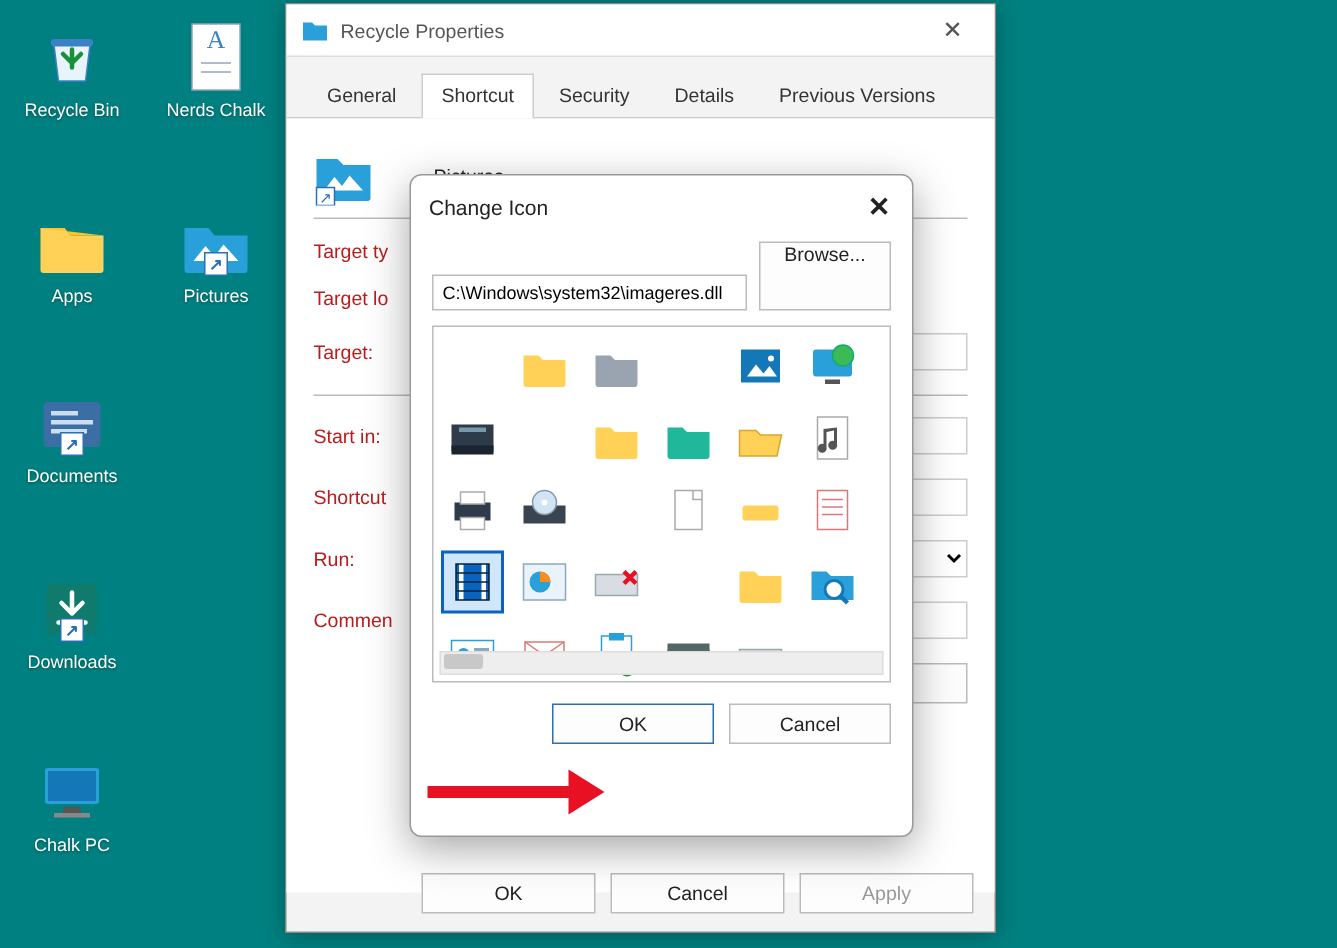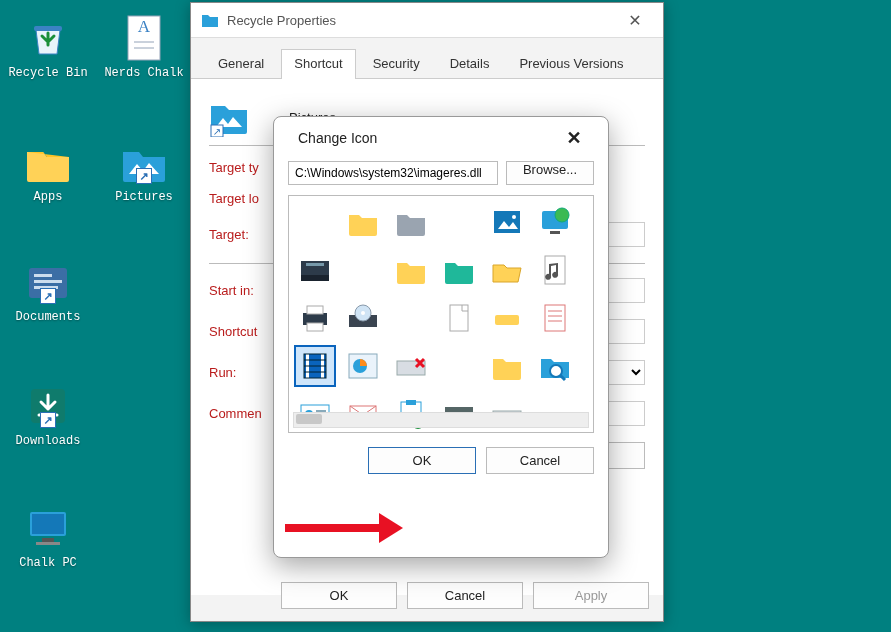--- a/index.html
+++ b/index.html
@@ -18,7 +18,7 @@
   .desktop { position: absolute; inset: 0; }
   .di { position: absolute; width: 80px; text-align: center; color: #fff; font-size: 12px; cursor: default; }
   .di .glyph { width: 48px; height: 48px; margin: 0 auto 4px; display:flex; align-items:center; justify-content:center; }
-  .di .label { text-shadow: 0 1px 2px rgba(0,0,0,.4); font-family: Liberation Mono, monospace; }
+  .di .label { text-shadow: 0 1px 2px rgba(0,0,0,.4); }
   .shortcut-badge { position:absolute; bottom:2px; left:16px; width:14px; height:14px; background:#fff; border:1px solid #2a6fb5; display:flex; align-items:center; justify-content:center; color:#2a6fb5; font-weight:bold; font-size:11px;}
 
   

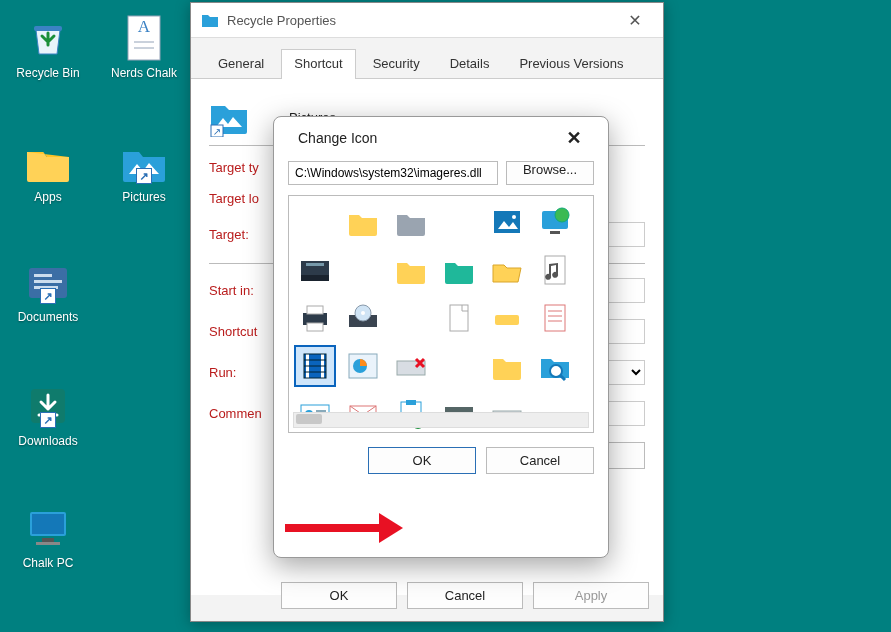--- a/index.html
+++ b/index.html
@@ -67,7 +67,7 @@
     border-radius:8px;
     box-shadow: 0 8px 28px rgba(0,0,0,.35);
   }
-  .dlg .dhdr { display:flex; align-items:center; padding:10px 24px 8px;gap:31px; }
+  .dlg .dhdr { display:flex; align-items:center; padding:10px 12px 8px;gap:31px; }
   .dlg .dtitle { flex:1; font-size:14px; }
   .dlg .dclose { font-size:18px; font-weight:bold; width:20px; text-align:center; }
   .dlg .dbody { padding: 0 14px; font-size:12px; }

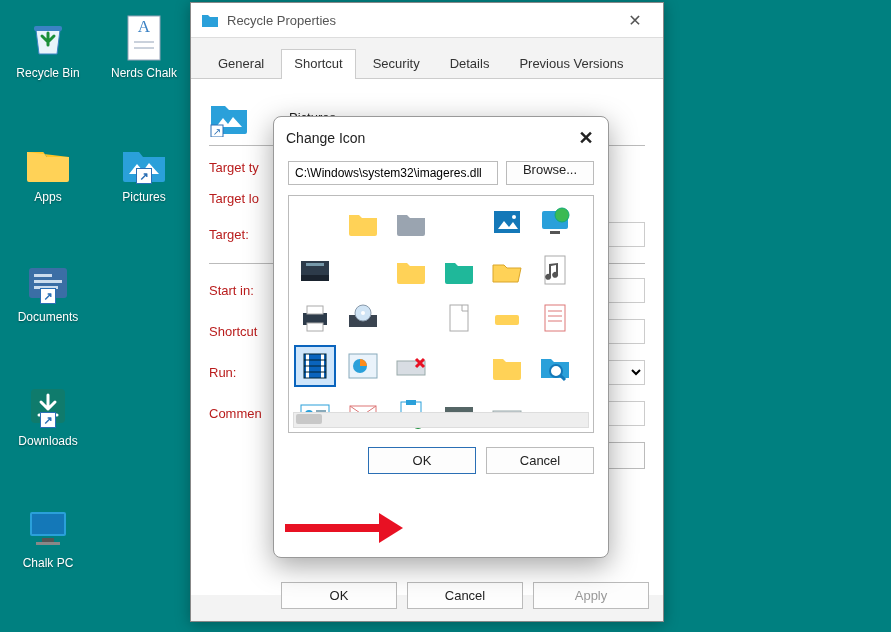--- a/index.html
+++ b/index.html
@@ -72,7 +72,7 @@
   .dlg .dclose { font-size:18px; font-weight:bold; width:20px; text-align:center; }
   .dlg .dbody { padding: 0 14px; font-size:12px; }
   .dlg .look-row { display:flex; gap:8px; margin:4px 0 10px; }
-  .dlg .look-row input { flex:1; border:1px solid #bbb; padding:4px 6px; font-size:12px; }
+  .dlg .look-row input { flex:1; border:1px solid #bbb; padding:4px 6px; font-size:12px;margin-top:22px; }
   .dlg .look-row .btn { min-width:70px; padding:0 8px; }
 
   .iconbox { border:1px solid #bbb; height:224px; padding:6px; overflow:hidden; position:relative; background:#fff;}

